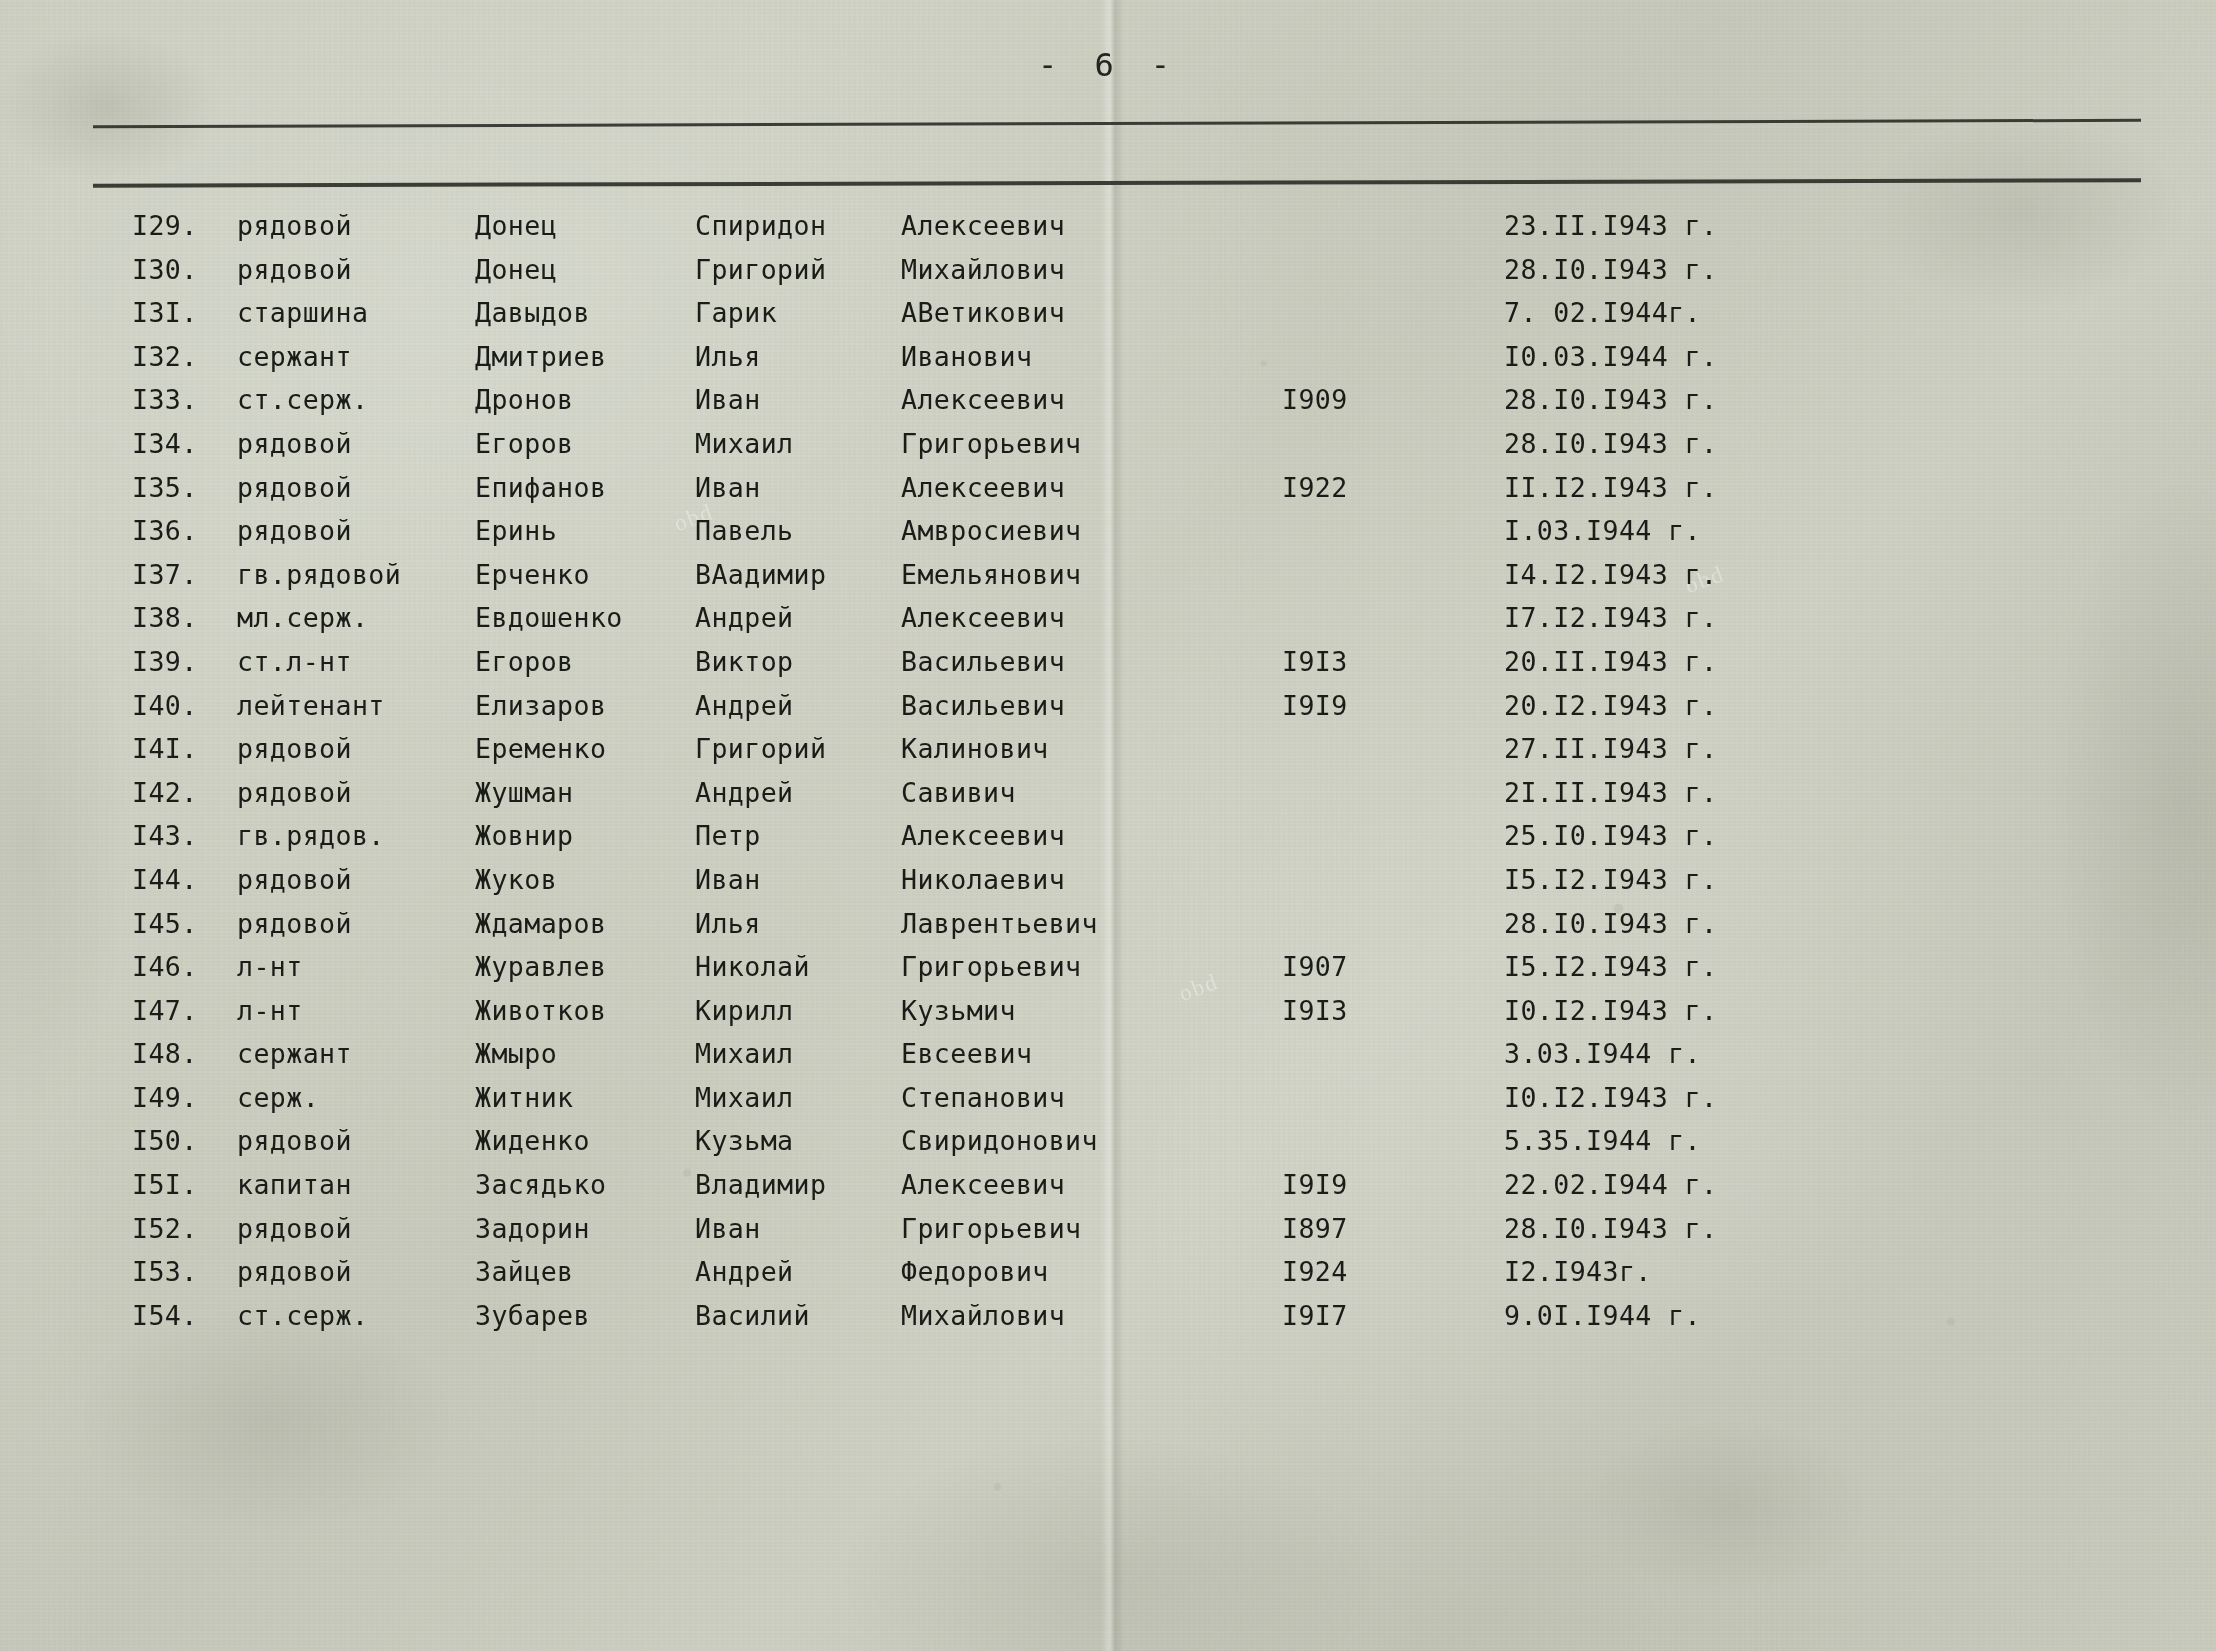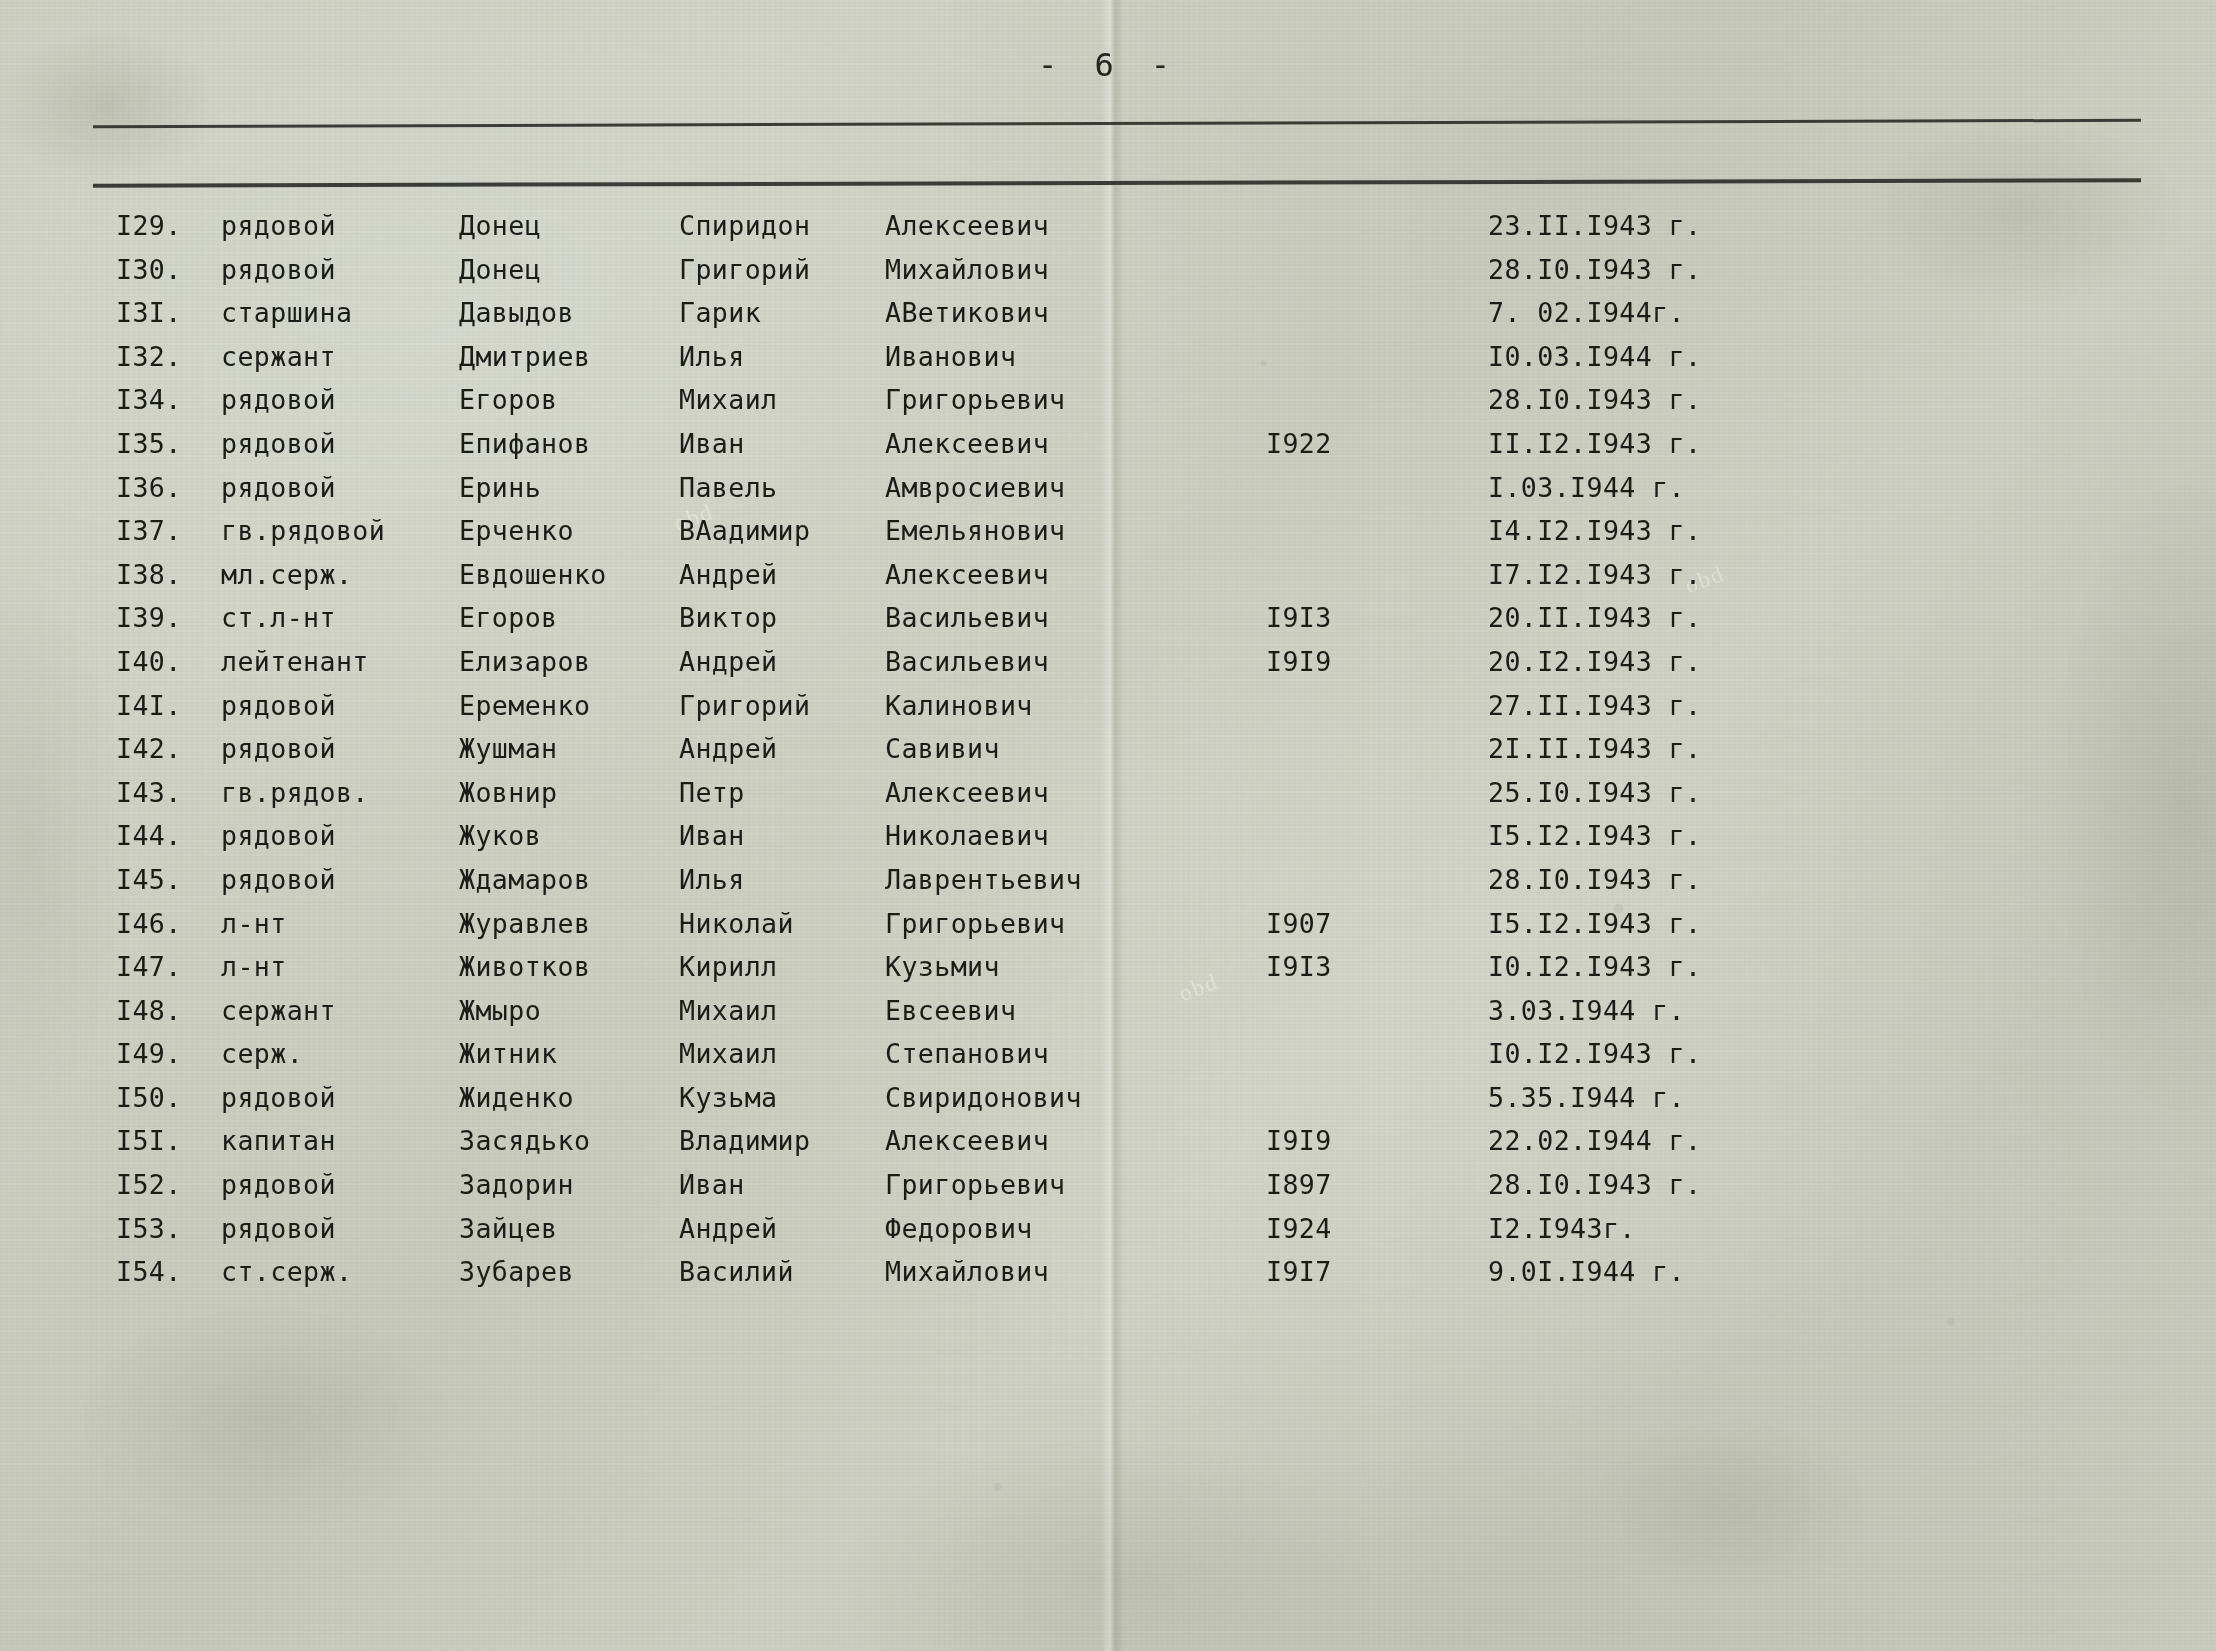--- a/index.html
+++ b/index.html
@@ -97,7 +97,7 @@
   table.records {
     position: absolute;
     top: 213px;
-    left: 116px;
+    left: 132px;
     border-collapse: collapse;
     font-size: 26.6px;
     color: #1a1c18;

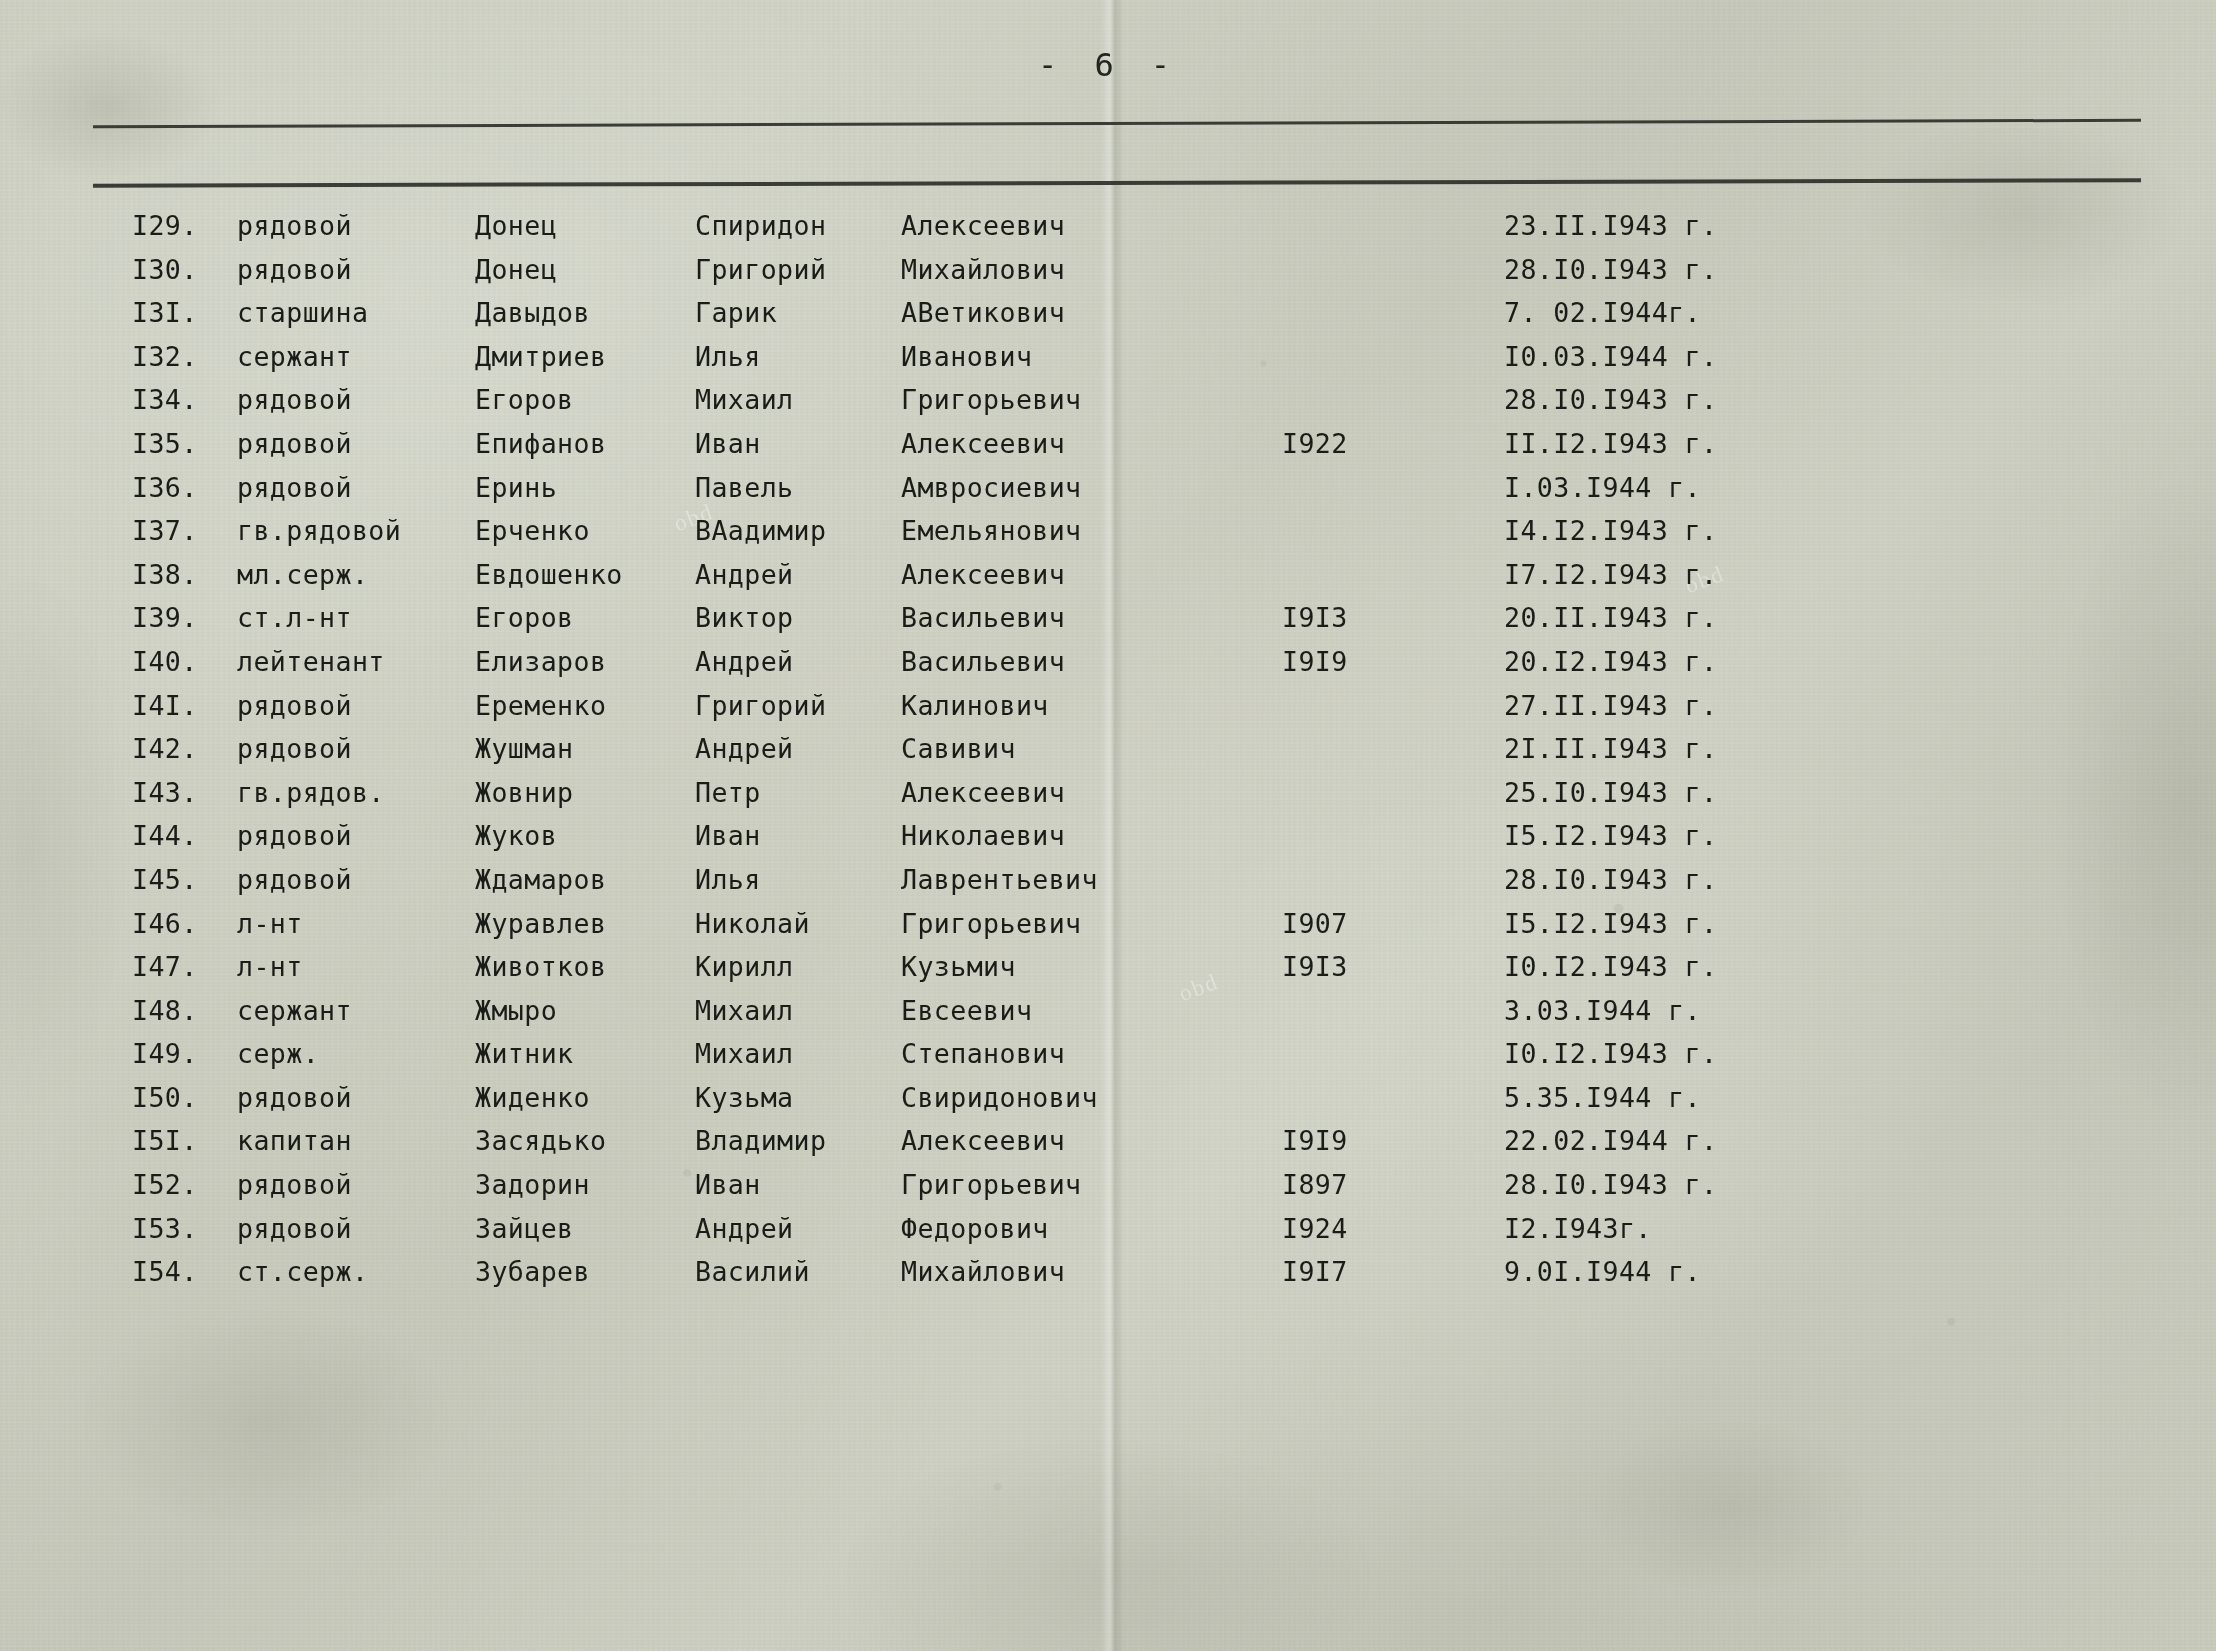--- a/index.html
+++ b/index.html
@@ -189,6 +189,15 @@
             <td class="c-date">I0.03.I944 г.</td>
           </tr>
           <tr>
+            <td class="c-num">I33.</td>
+            <td class="c-rank">ст.серж.</td>
+            <td class="c-last">Дронов</td>
+            <td class="c-first">Иван</td>
+            <td class="c-patr">Алексеевич</td>
+            <td class="c-year">I909</td>
+            <td class="c-date">28.I0.I943 г.</td>
+          </tr>
+          <tr>
             <td class="c-num">I34.</td>
             <td class="c-rank">рядовой</td>
             <td class="c-last">Егоров</td>

